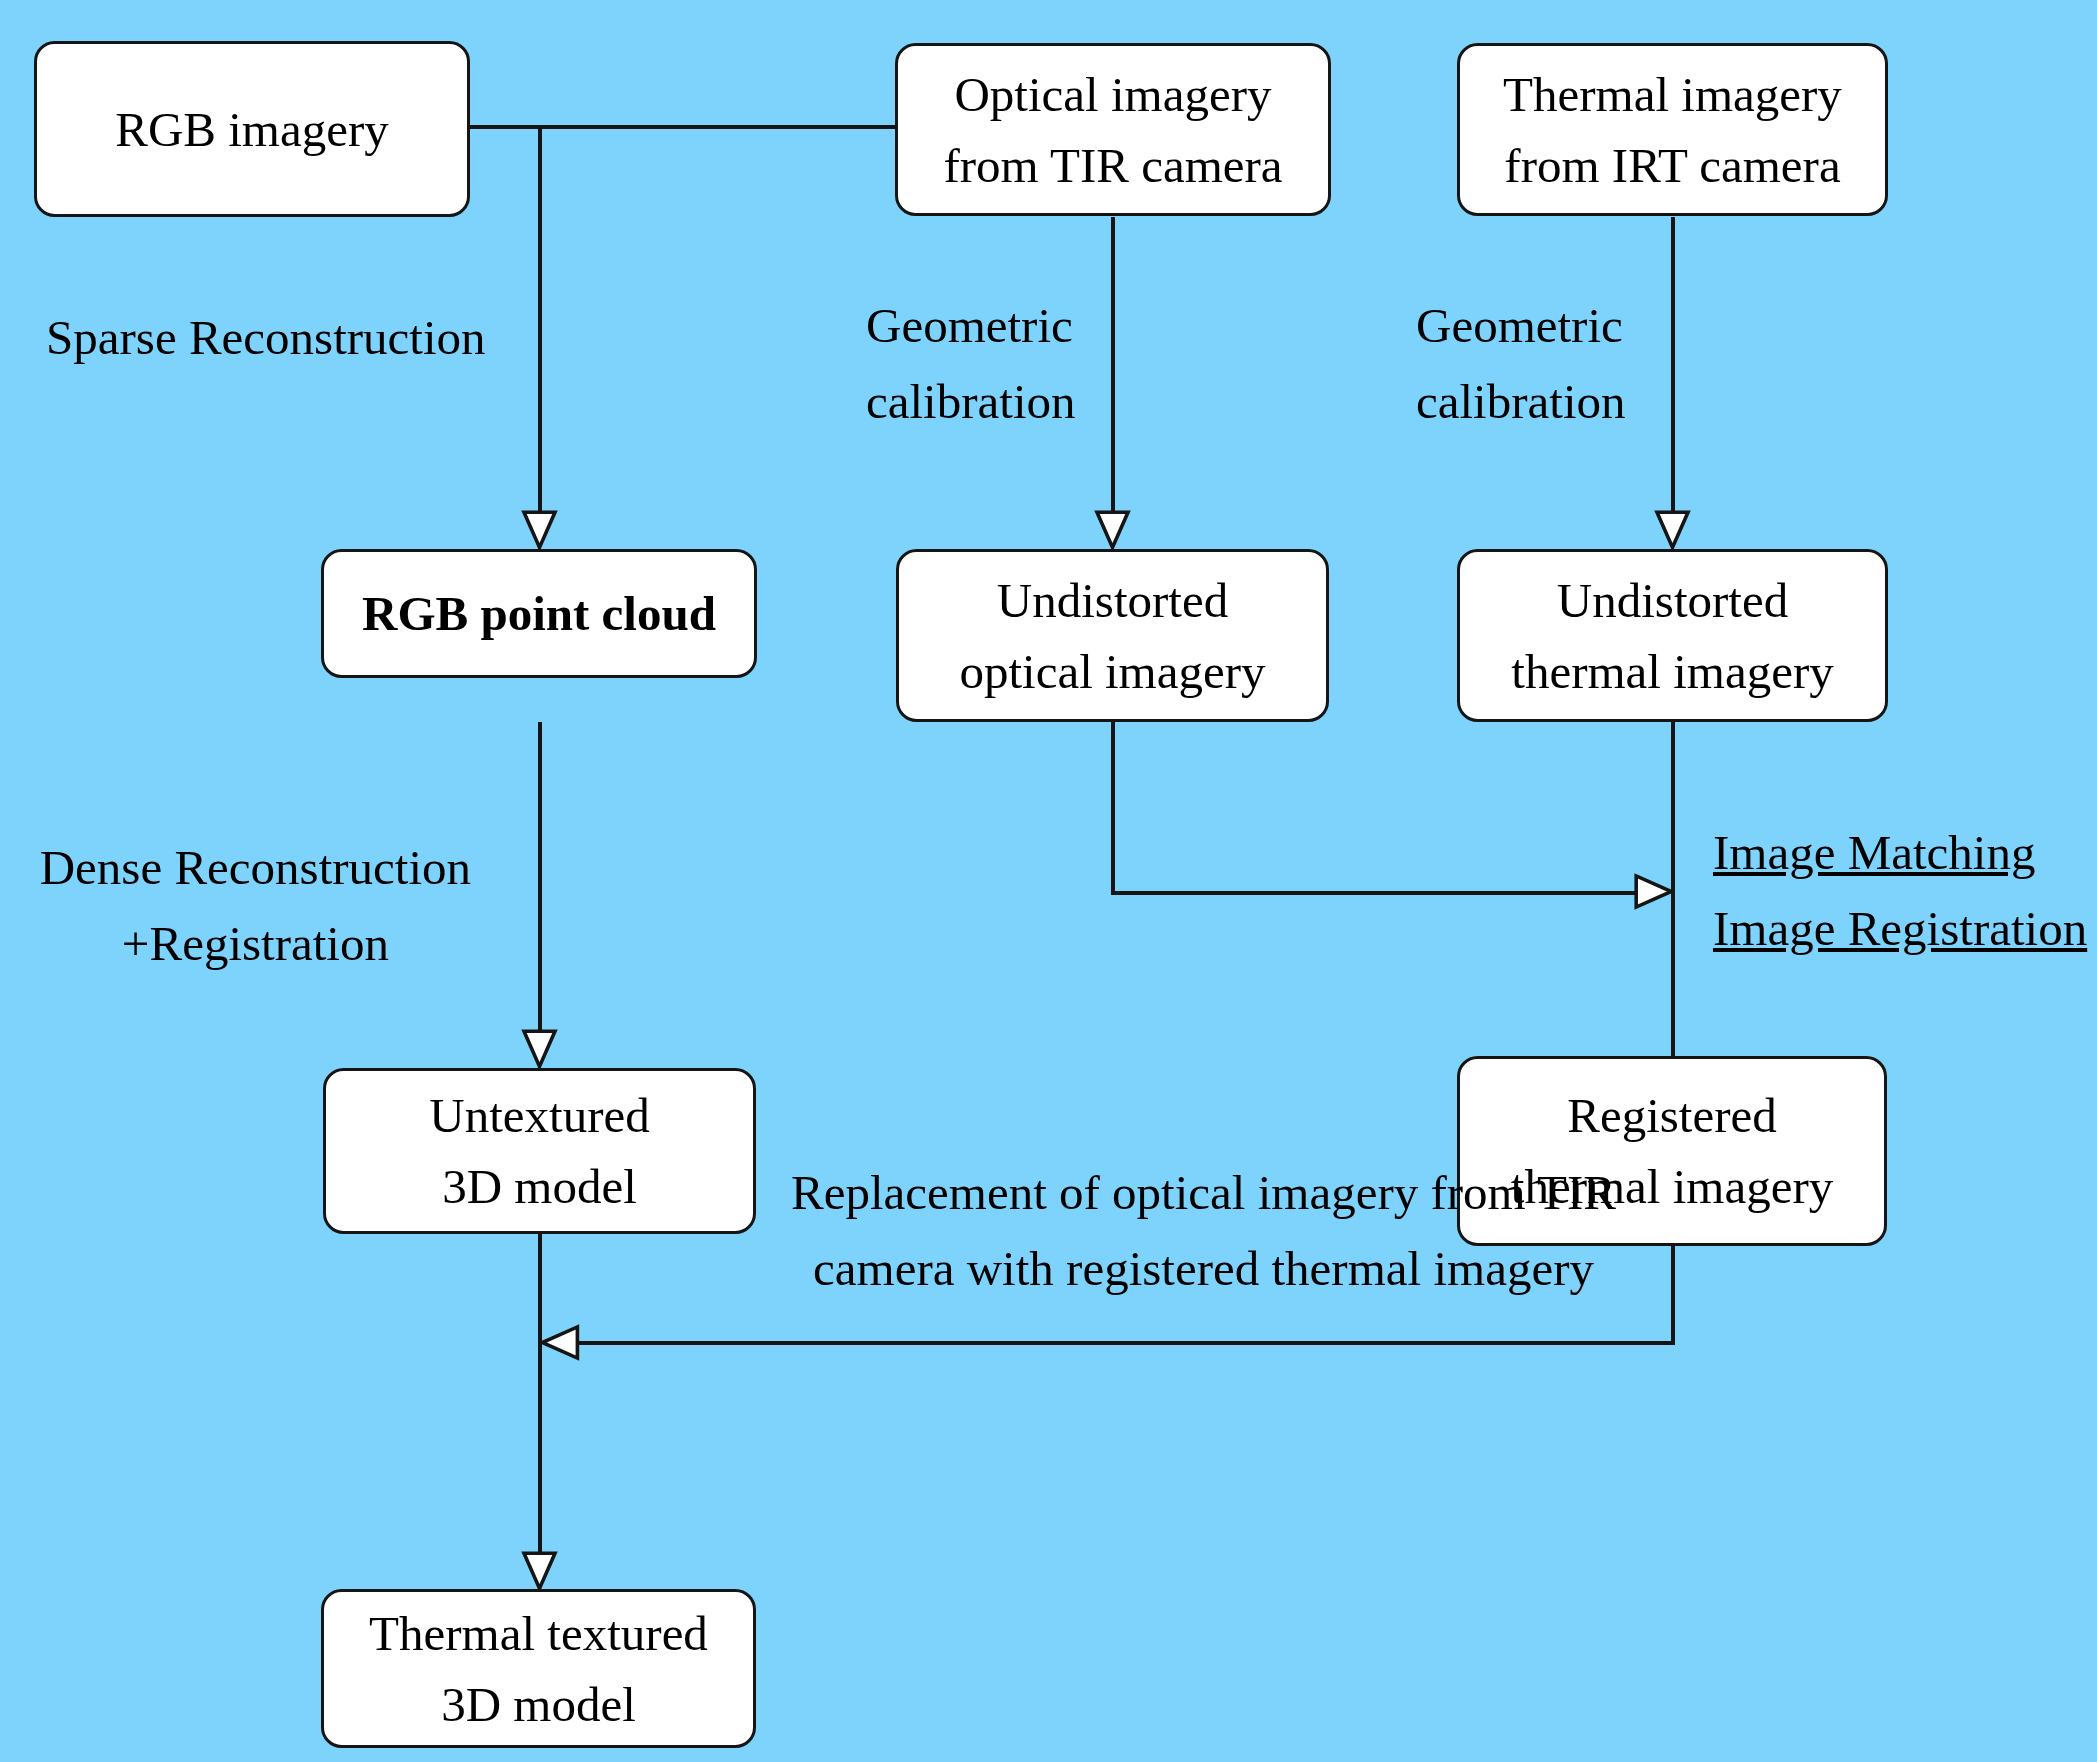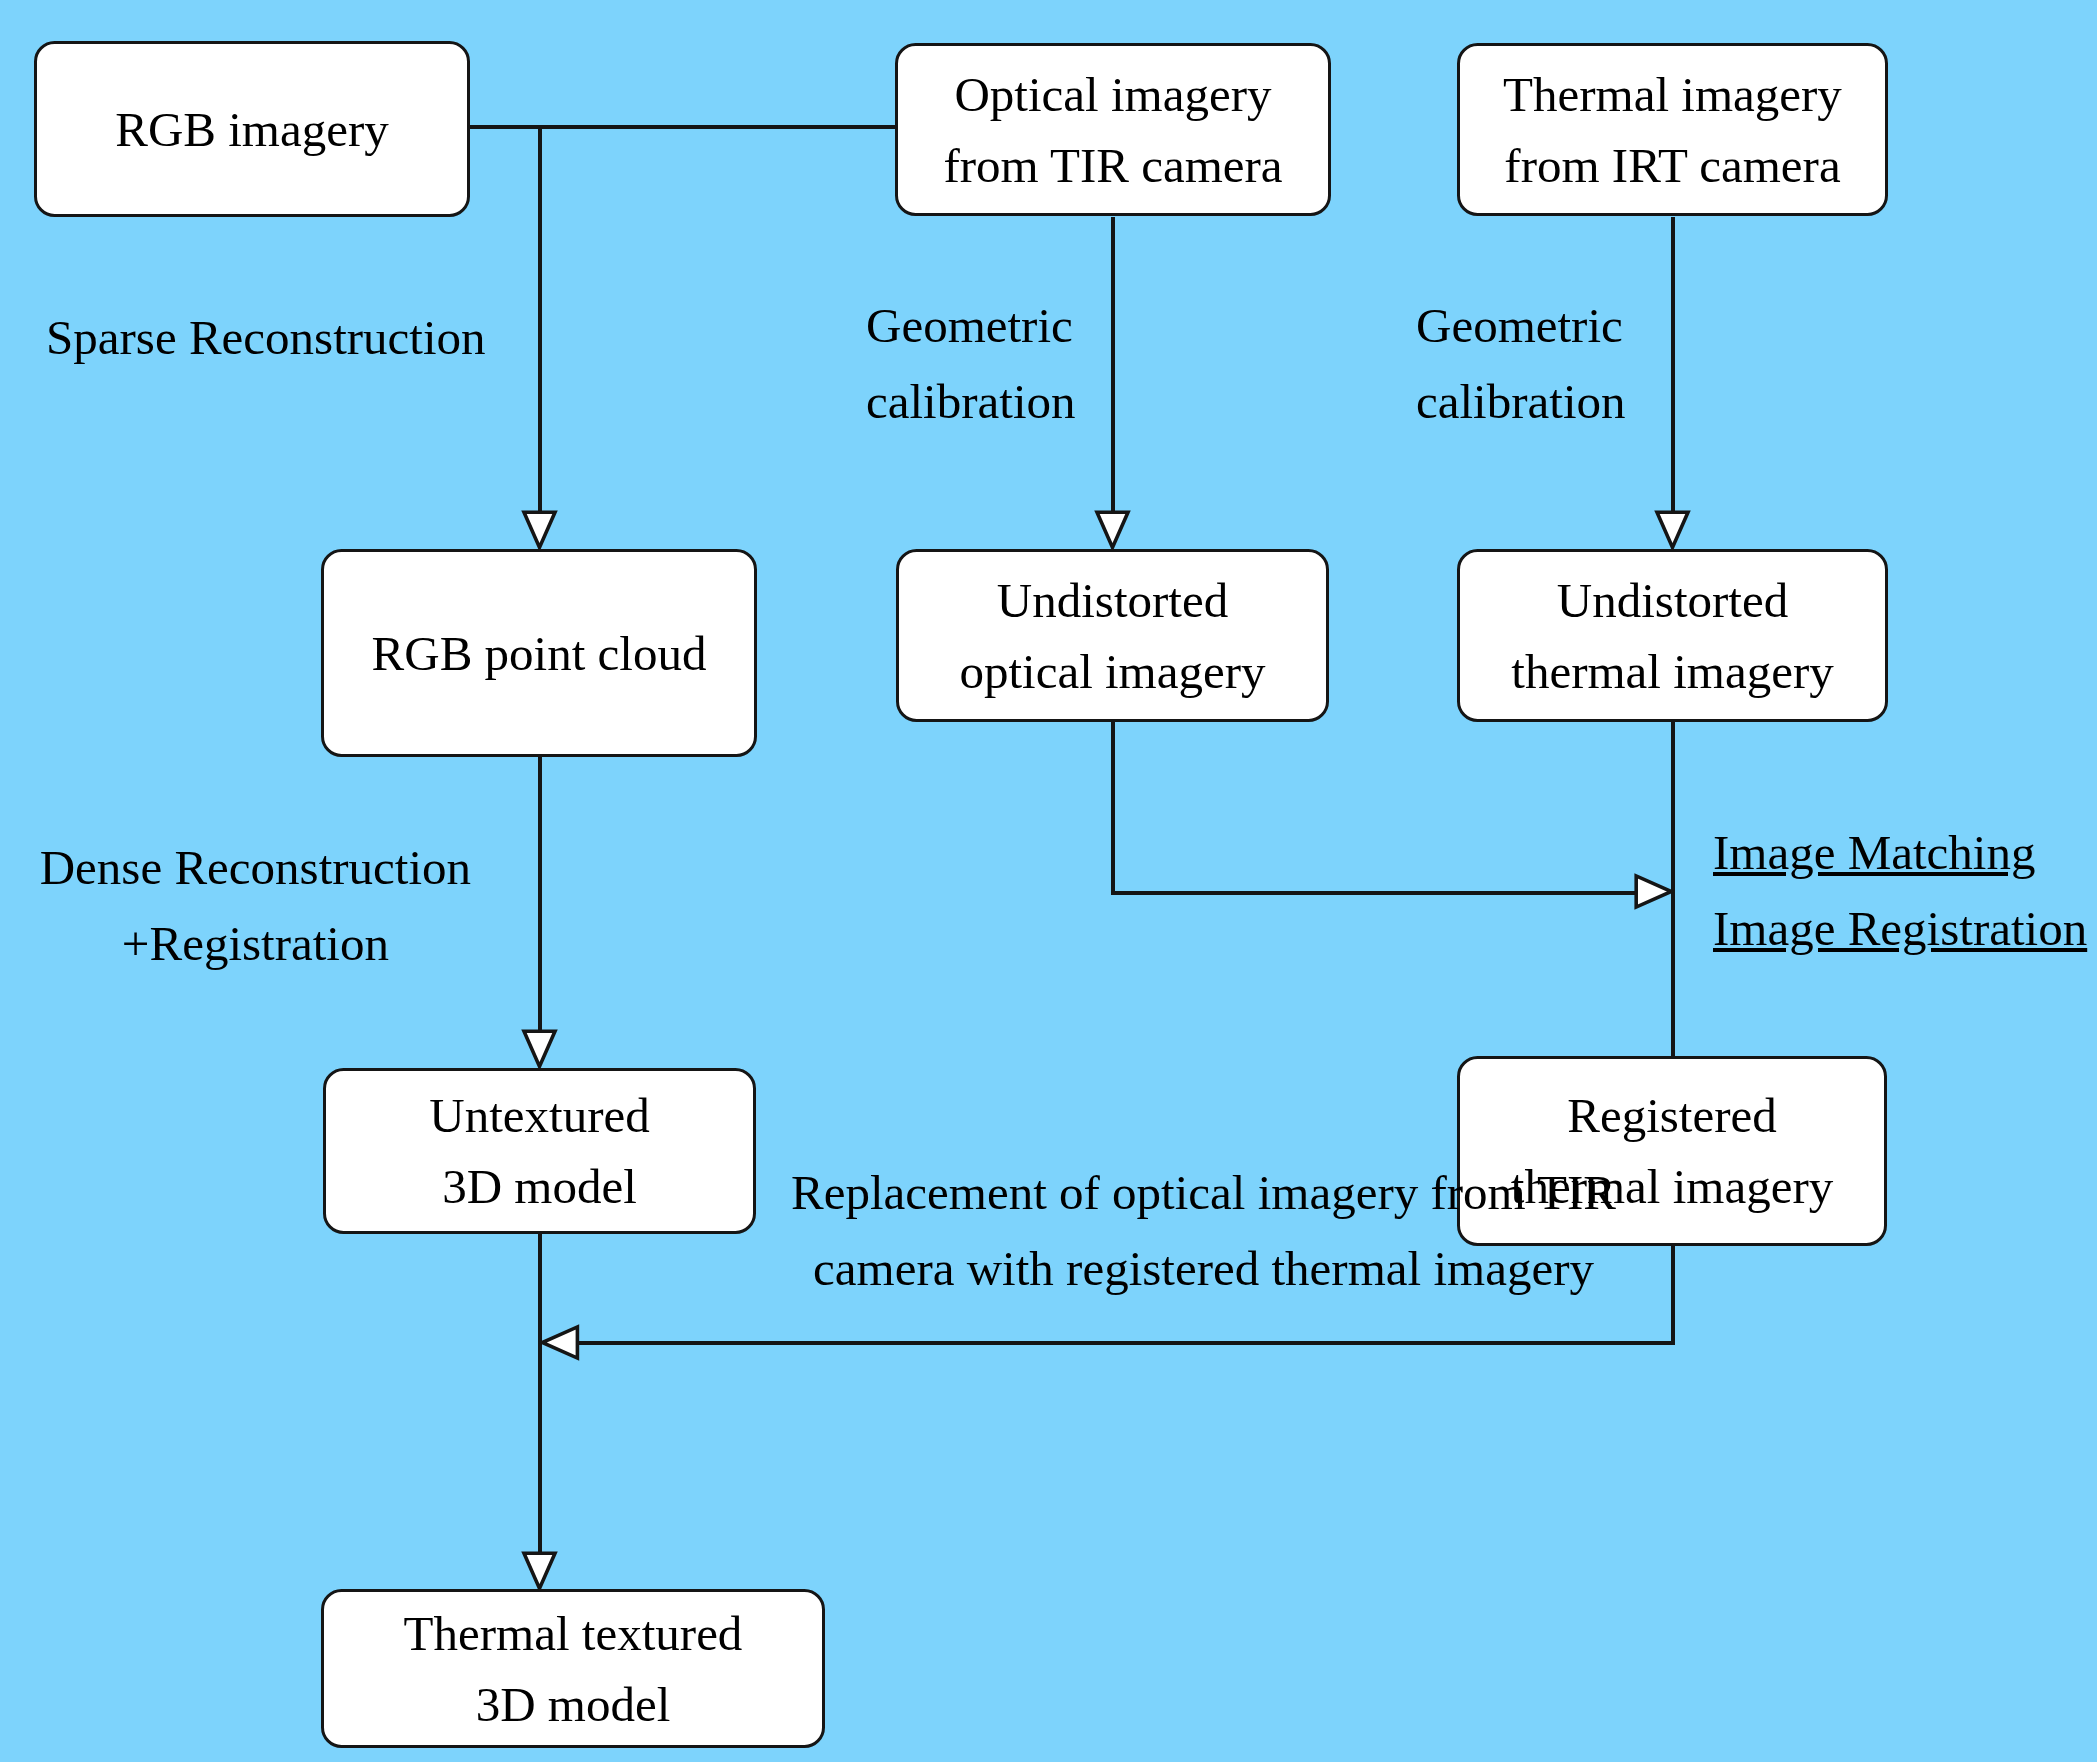--- a/index.html
+++ b/index.html
@@ -91,7 +91,7 @@
     <div>from IRT camera</div>
   </div>
 
-  <div class="box" style="left:321px; top:549px; width:436px; height:208px;">
+  <div class="box" style="left:321px; top:549px; width:436px; height:129px;font-weight:bold;">
     <div>RGB point cloud</div>
   </div>
 

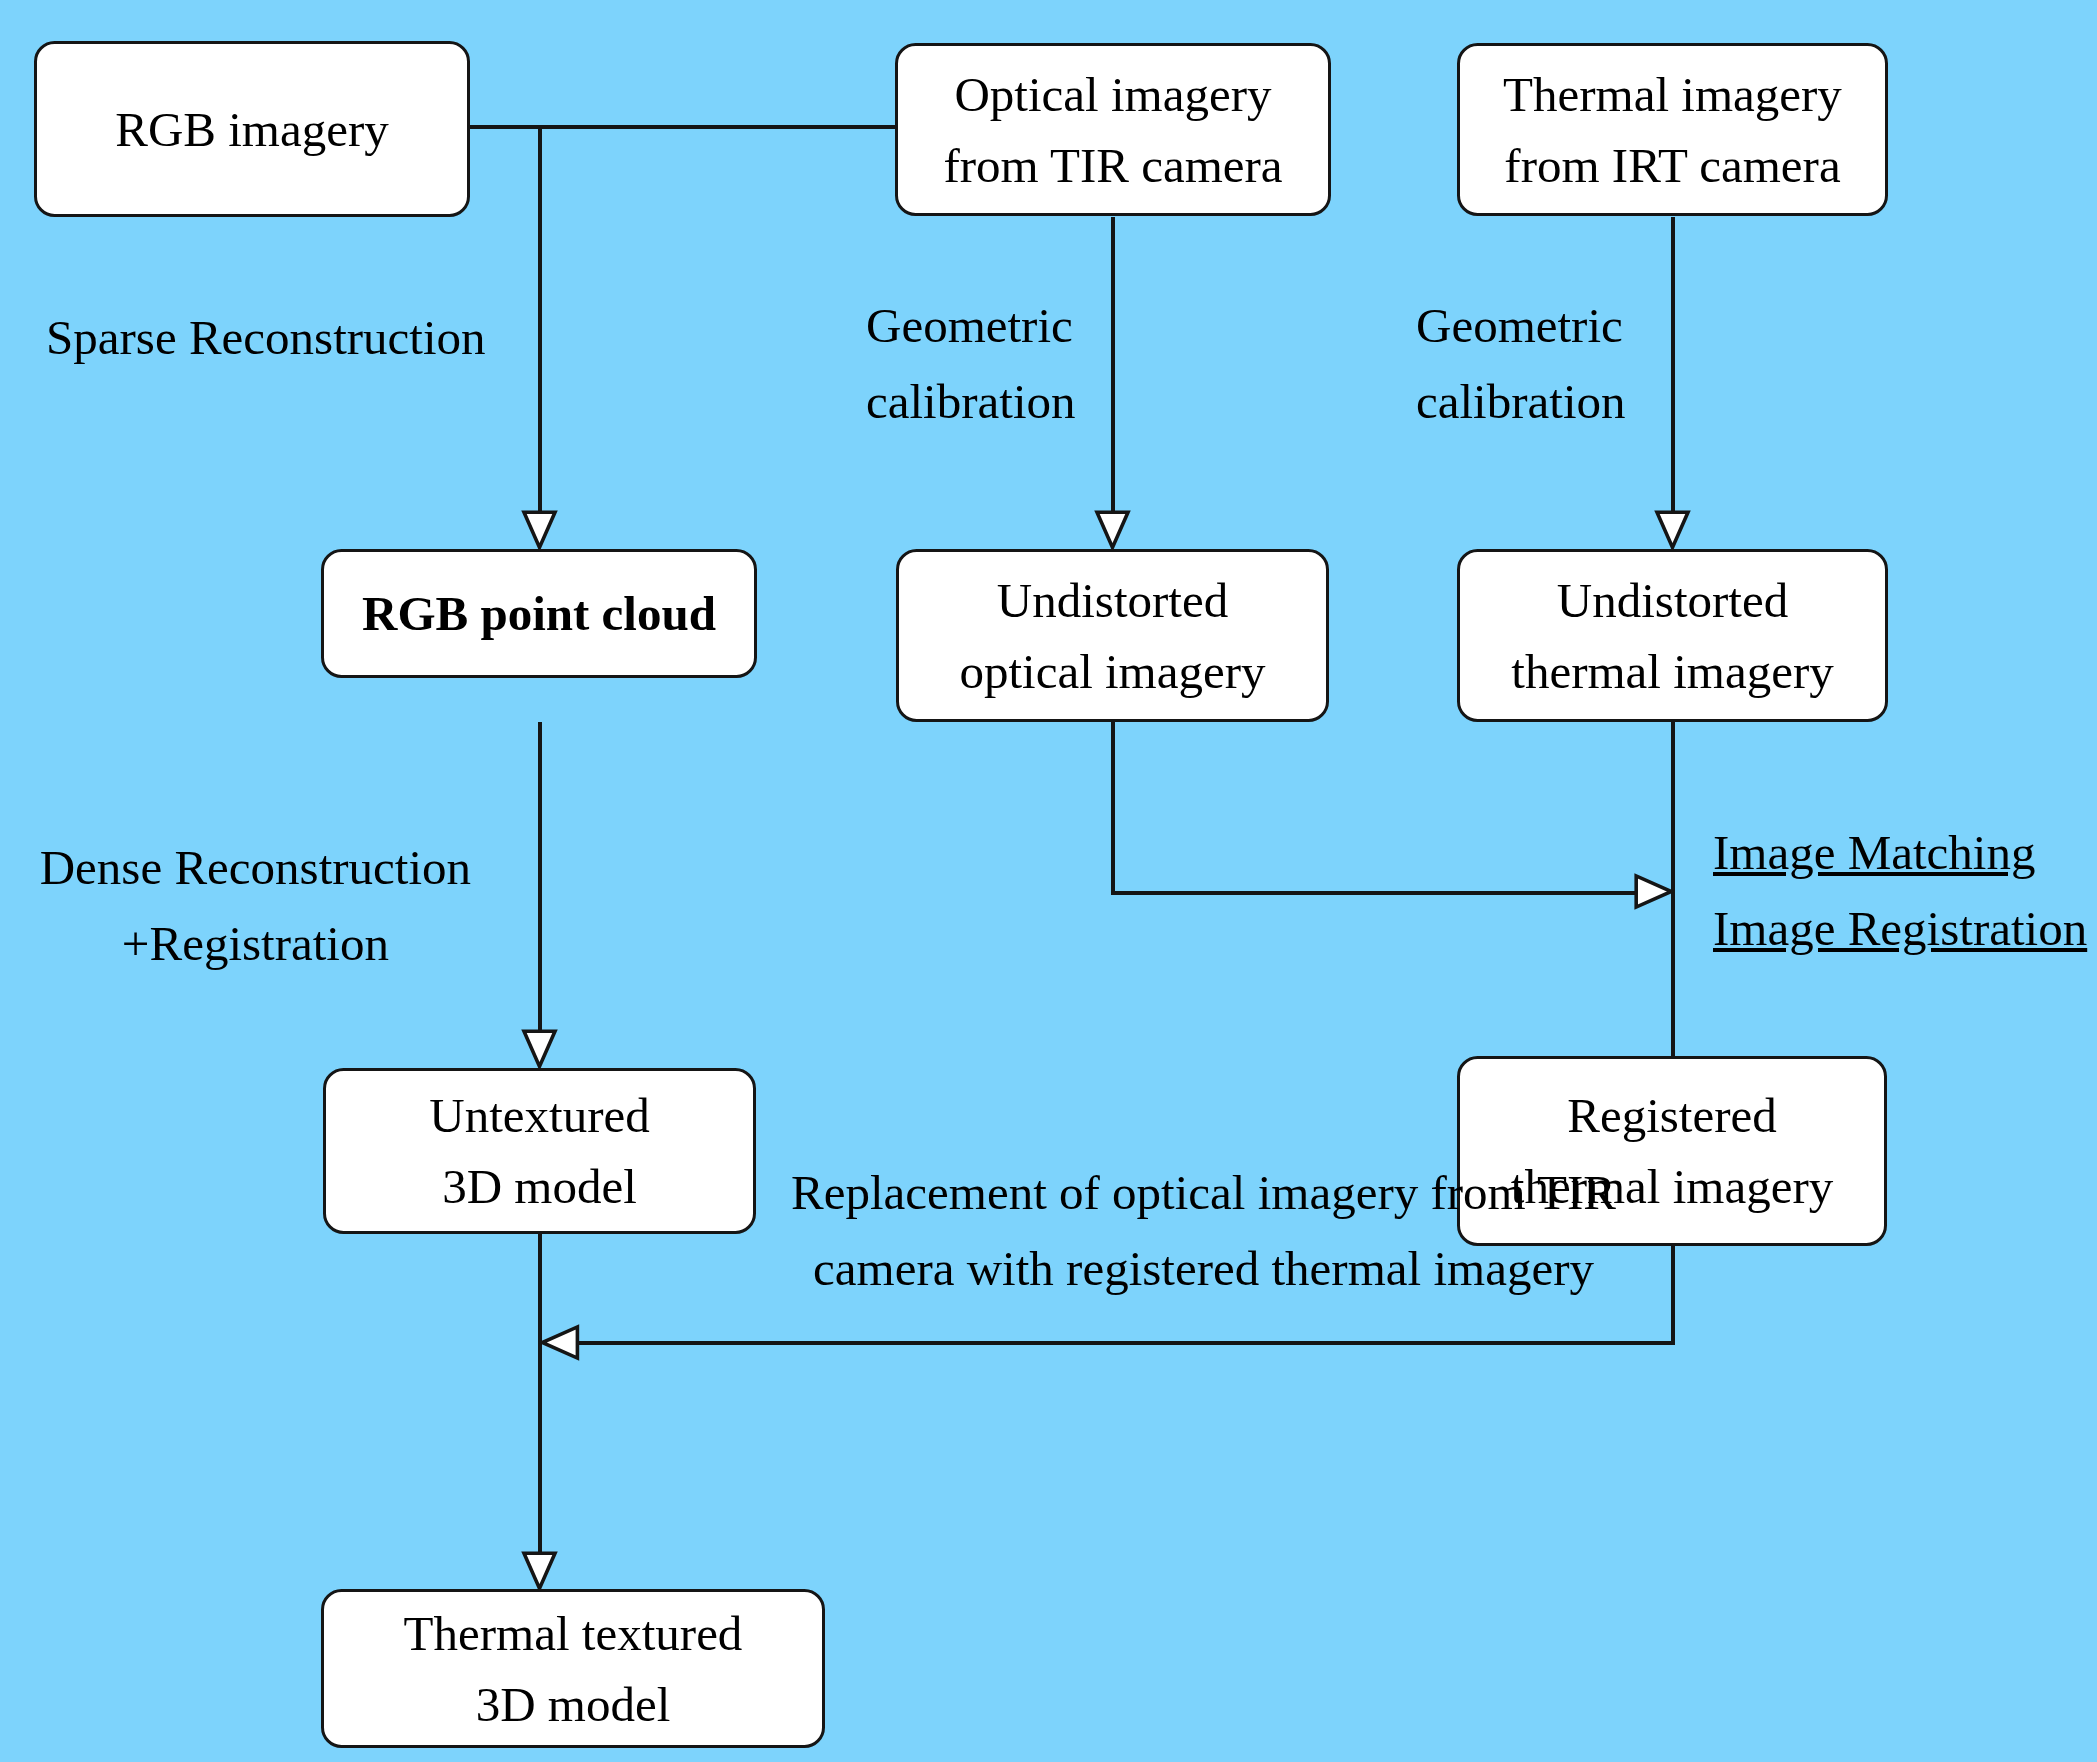--- a/index.html
+++ b/index.html
@@ -115,7 +115,7 @@
     <div>thermal imagery</div>
   </div>
 
-  <div class="box" style="left:321px; top:1589px; width:504px; height:159px;">
+  <div class="box" style="left:321px; top:1589px; width:435px; height:159px;">
     <div>Thermal textured</div>
     <div>3D model</div>
   </div>

